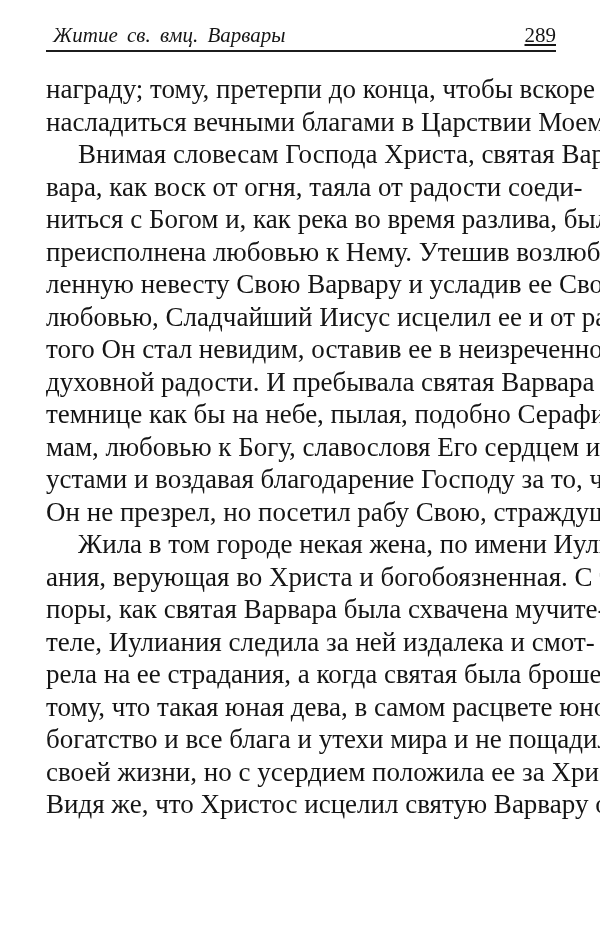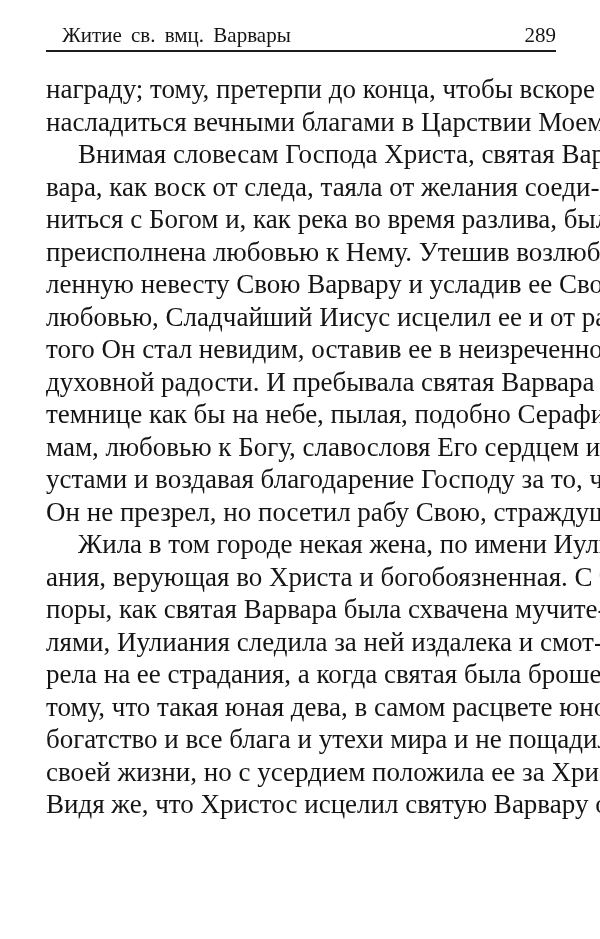--- a/index.html
+++ b/index.html
@@ -10,7 +10,7 @@
     font-family: "Liberation Serif", serif; font-size: 21px; line-height: 30px;
     border-bottom: 2px solid #1c1c1c;
   }
-  .running-title { position: absolute; left: 16px; top: 0; word-spacing: 4px; }
+  .running-title { position: absolute; left: 7px; top: 0; font-style: italic; word-spacing: 4px; }
   .page-number { position: absolute; right: 0; top: 0; }
   .body-text {
     position: absolute; top: 73px; left: 0; width: 510px;

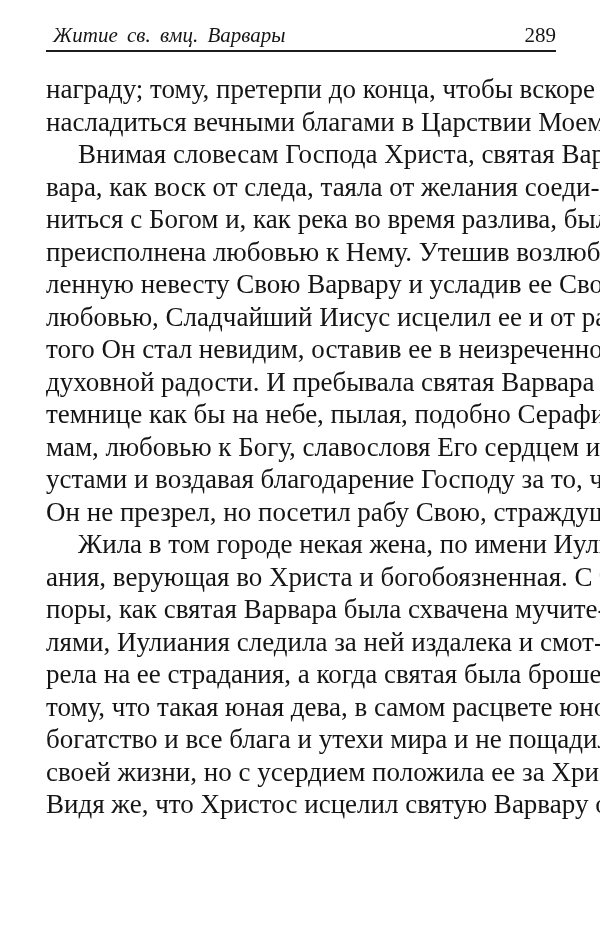--- a/index.html
+++ b/index.html
@@ -11,7 +11,7 @@
     border-bottom: 2px solid #1c1c1c;
   }
   .running-title { position: absolute; left: 7px; top: 0; font-style: italic; word-spacing: 4px; }
-  .page-number { position: absolute; right: 0; top: 0; }
+  .page-number { position: absolute; right: 0; top: 0; text-decoration: underline; }
   .body-text {
     position: absolute; top: 73px; left: 0; width: 510px;
     font-family: "Liberation Serif", serif; font-size: 27px; line-height: 32.5px;

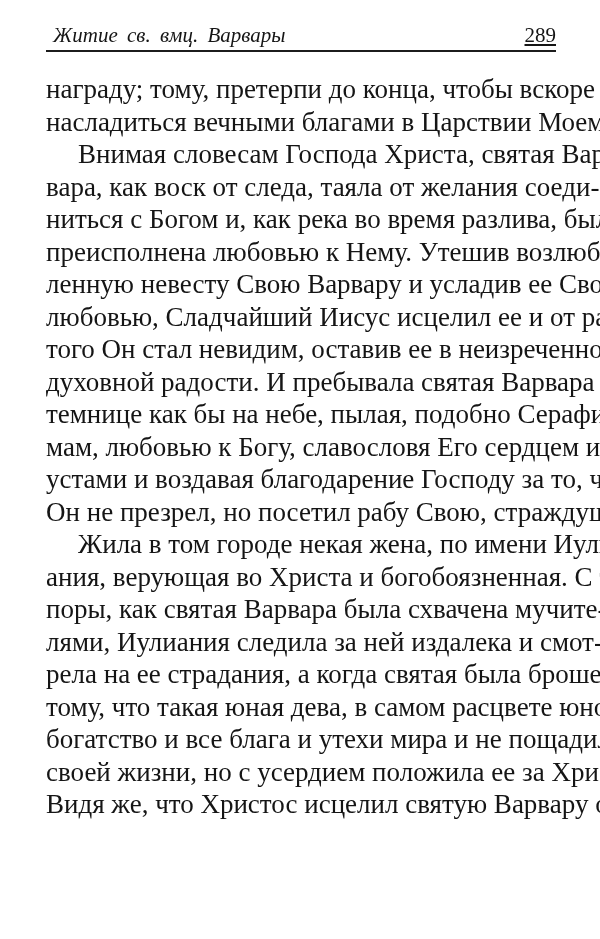--- a/index.html
+++ b/index.html
@@ -32,7 +32,7 @@
       <span class="line">награду; тому, претерпи до конца, чтобы вскоре</span>
       <span class="line last">насладиться вечными благами в Царствии Моем!</span>
       <span class="line indent">Внимая словесам Господа Христа, святая Вар-</span>
-      <span class="line">вара, как воск от следа, таяла от желания соеди-</span>
+      <span class="line">вара, как воск от огня, таяла от радости соеди-</span>
       <span class="line">ниться с Богом и, как река во время разлива, была</span>
       <span class="line">преисполнена любовью к Нему. Утешив возлюб-</span>
       <span class="line">ленную невесту Свою Варвару и усладив ее Своей</span>

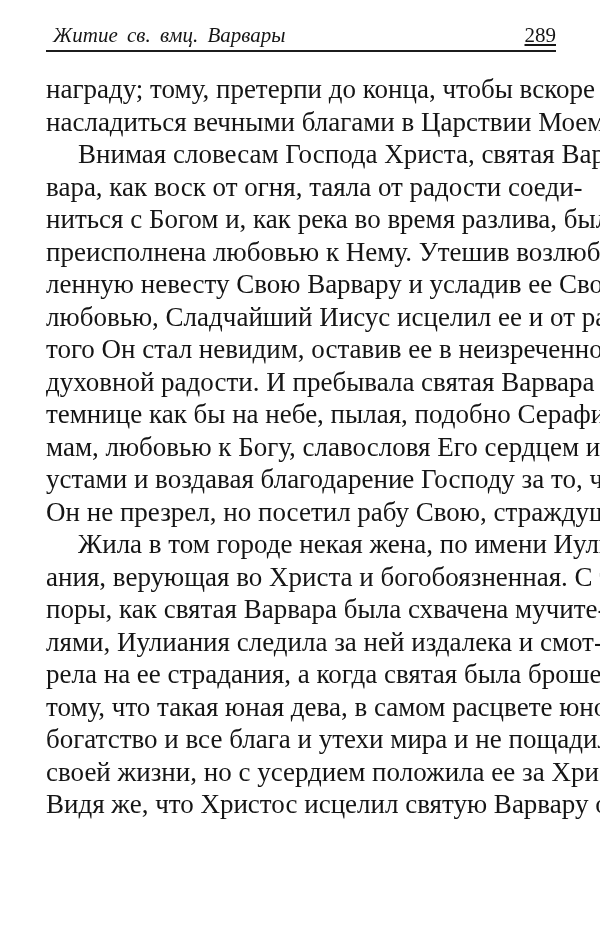--- a/index.html
+++ b/index.html
@@ -46,7 +46,7 @@
       <span class="line indent">Жила в том городе некая жена, по имени Иули-</span>
       <span class="line">ания, верующая во Христа и богобоязненная. С той</span>
       <span class="line">поры, как святая Варвара была схвачена мучите-</span>
-      <span class="line">лями, Иулиания следила за ней издалека и смот-</span>
+      <span class="line">теле, Иулиания следила за ней издалека и смот-</span>
       <span class="line">рела на ее страдания, а когда святая была брошена</span>
       <span class="line">тому, что такая юная дева, в самом расцвете юно-</span>
       <span class="line">богатство и все блага и утехи мира и не пощадила</span>

